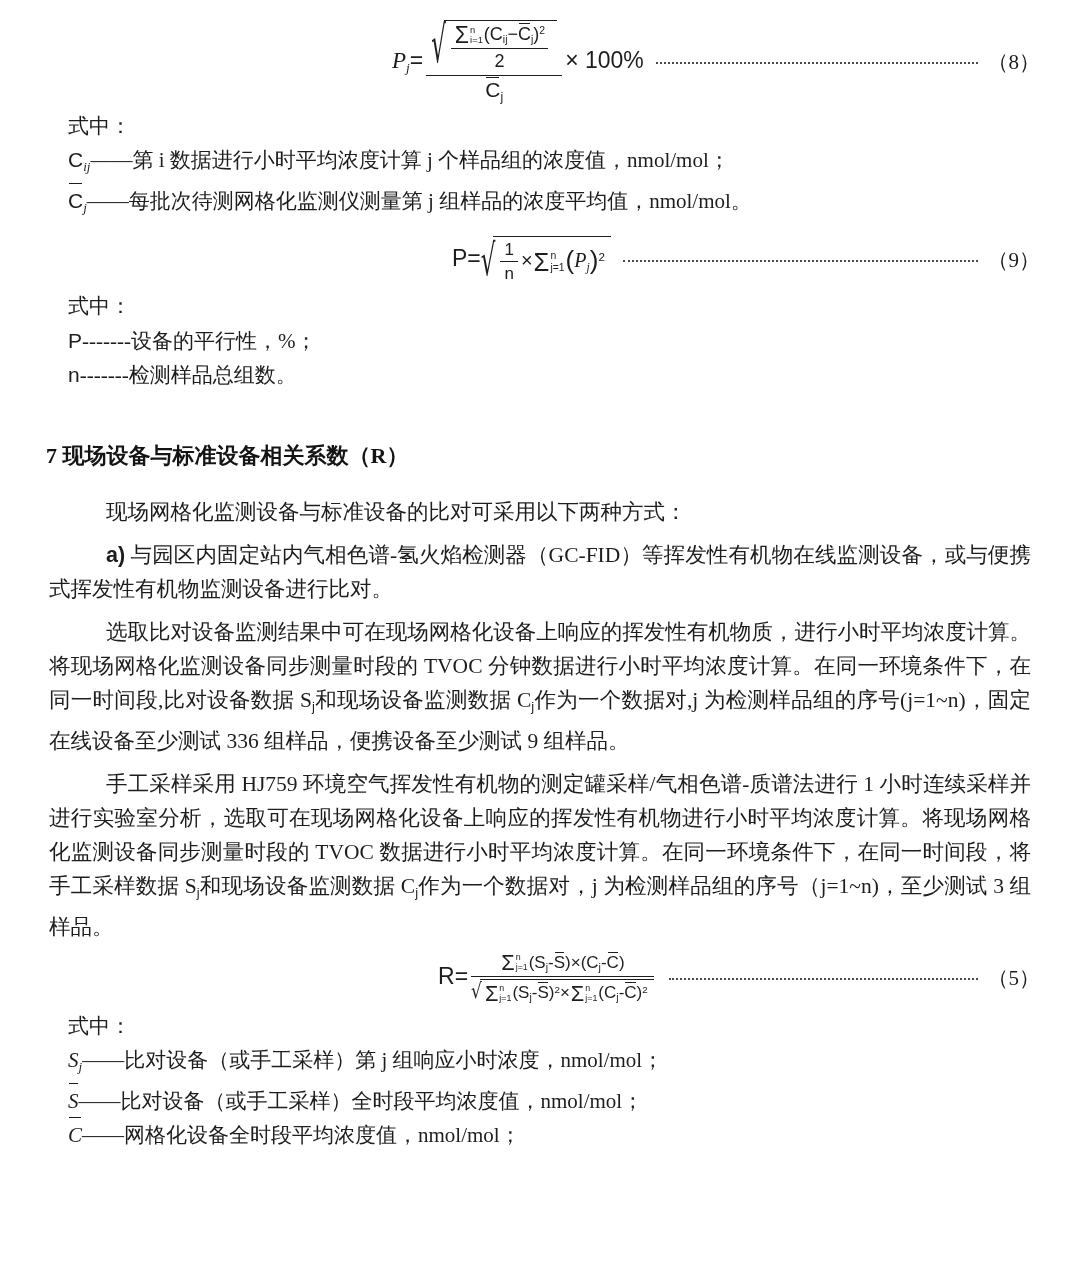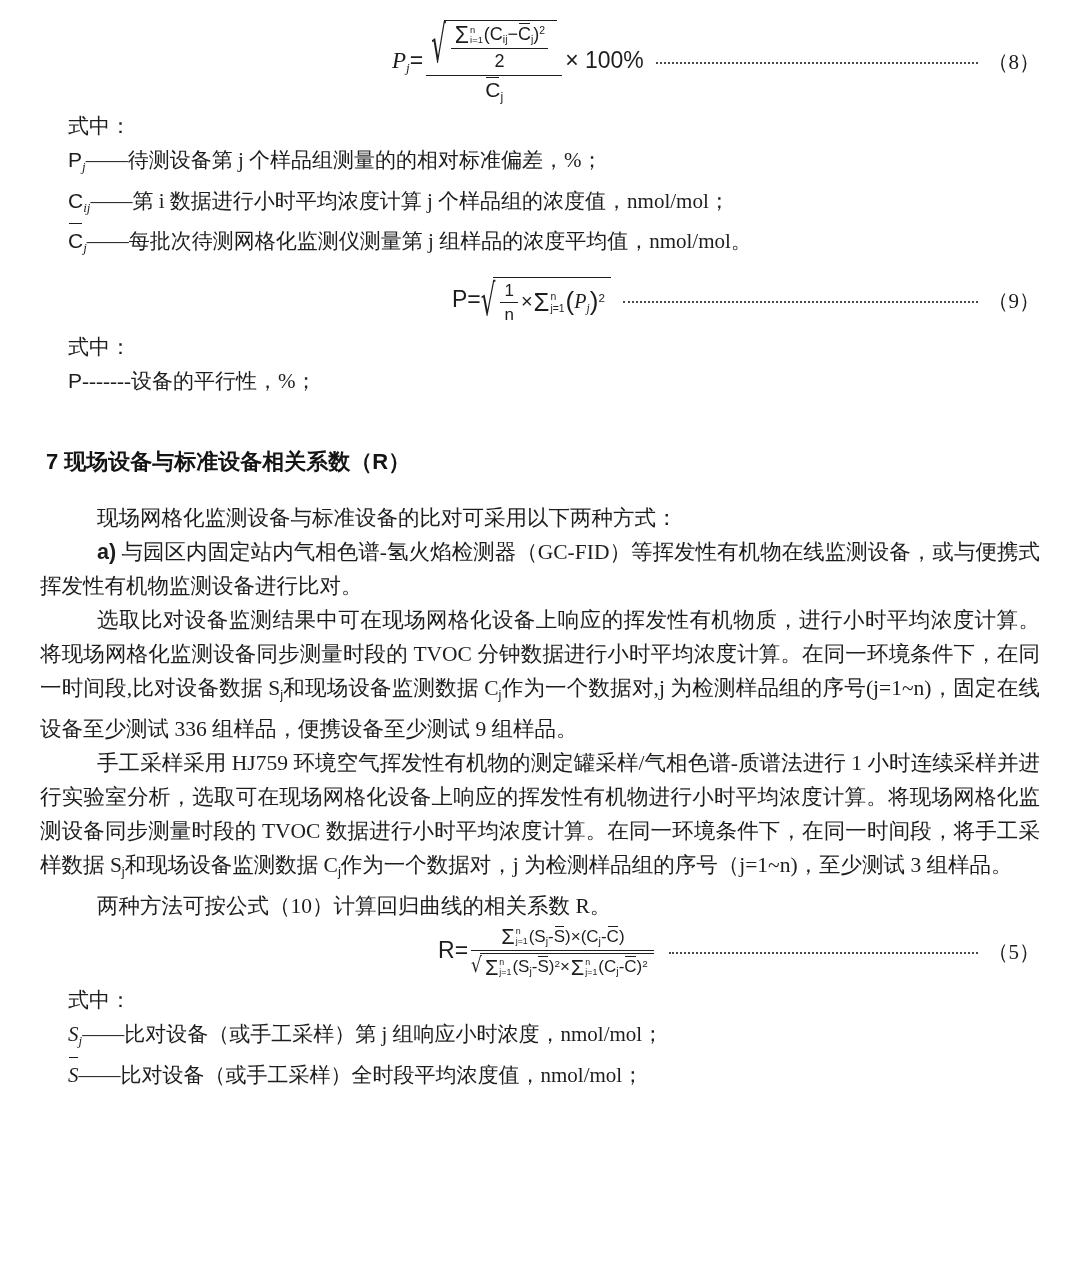--- a/index.html
+++ b/index.html
@@ -93,7 +93,6 @@
 
   <div class="deflist def8">
     <div class="defline"><span>式中：</span></div>
-    <div class="defline"><span class="dsym">P</span><span class="dss">j</span><span class="dtext">——待测设备第 j 个样品组测量的的相对标准偏差，%；</span></div>
     <div class="defline"><span class="dsym">C</span><span class="dss">ij</span><span class="dtext">——第 i 数据进行小时平均浓度计算 j 个样品组的浓度值，nmol/mol；</span></div>
     <div class="defline"><span class="dsym bar">C</span><span class="dss">j</span><span class="dtext">——每批次待测网格化监测仪测量第 j 组样品的浓度平均值，nmol/mol。</span></div>
   </div>

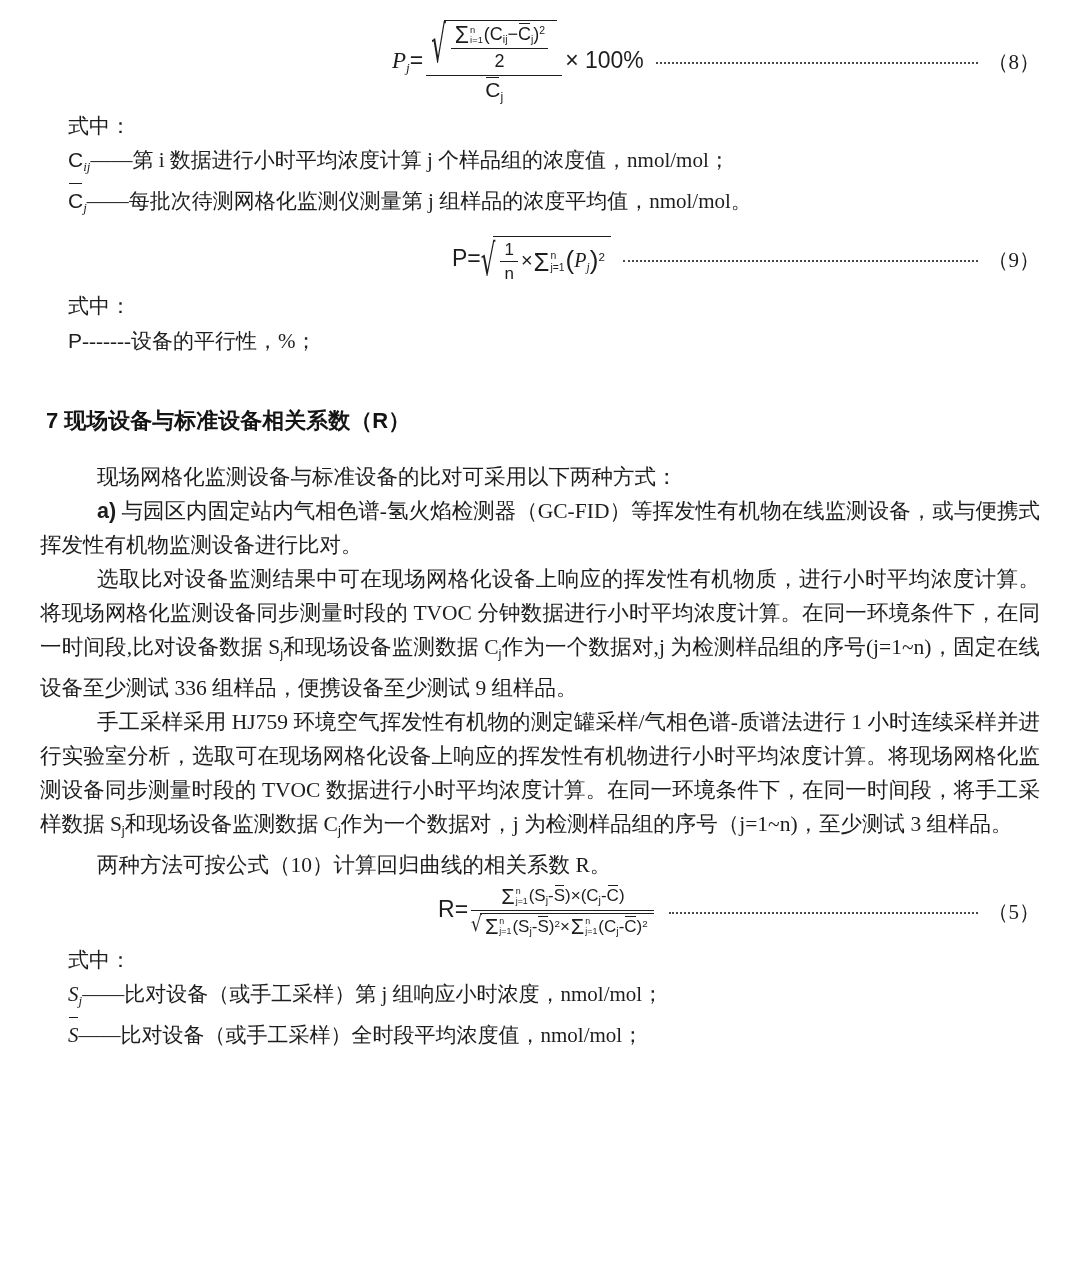--- a/index.html
+++ b/index.html
@@ -115,6 +115,7 @@
   <div class="deflist def9">
     <div class="defline"><span>式中：</span></div>
     <div class="defline"><span class="dsym">P</span><span class="ddash">-------</span><span class="dtext">设备的平行性，%；</span></div>
+    <div class="defline"><span class="dsym">n</span><span class="ddash">-------</span><span class="dtext">检测样品总组数。</span></div>
   </div>
 
   <h2 class="h7">7 现场设备与标准设备相关系数（R）</h2>

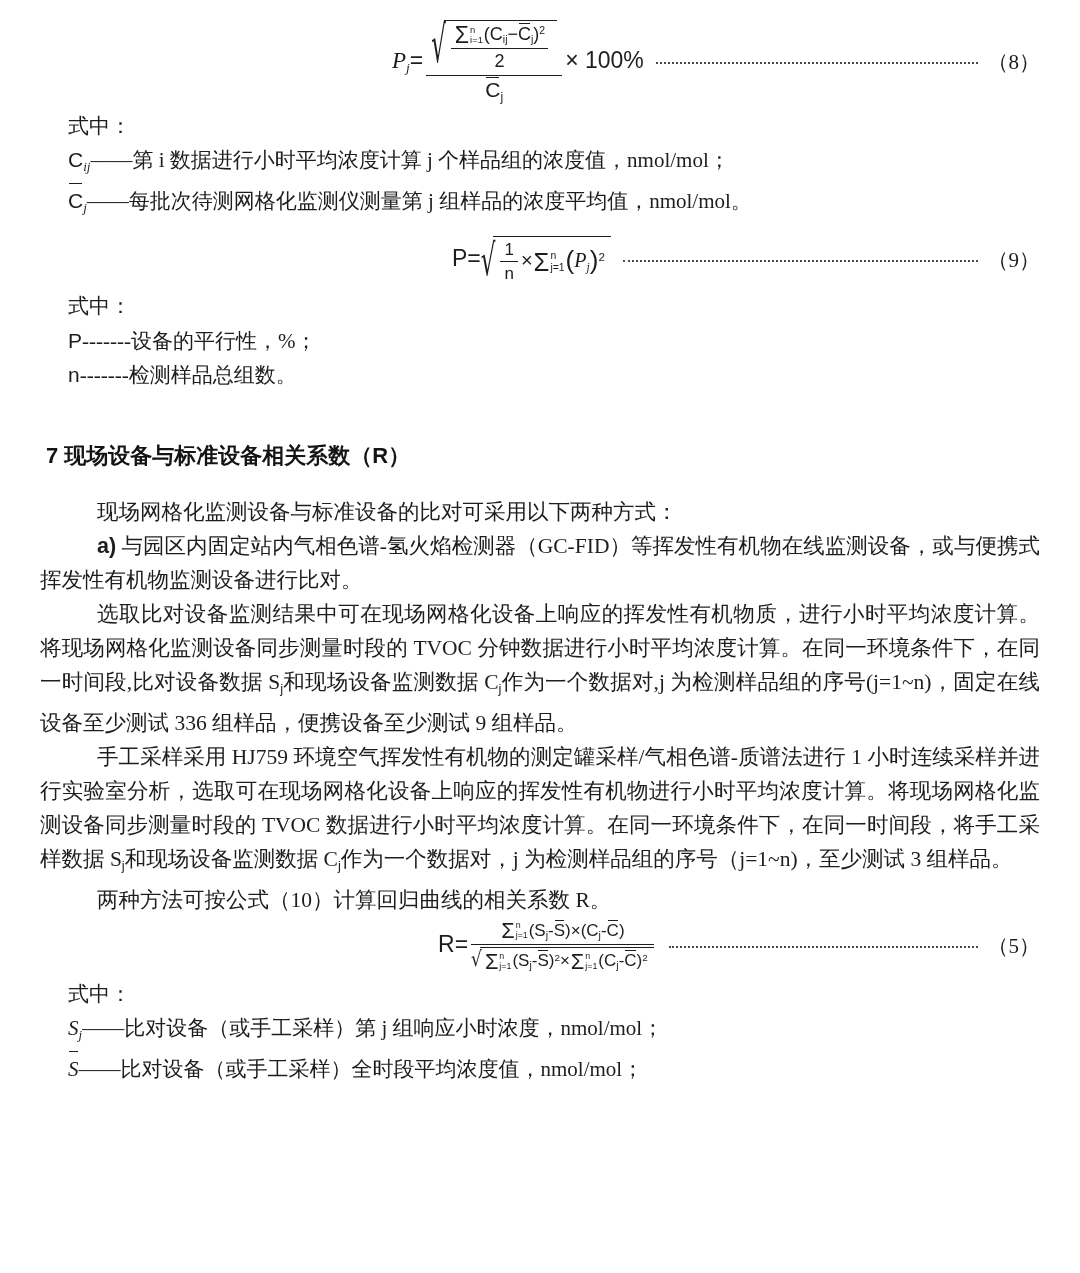--- a/index.html
+++ b/index.html
@@ -65,7 +65,7 @@
 
   
   .h7 { margin: 48px 0 0 6px; font-size: 22px; font-weight: 700; color: #141414;
-        font-family: Liberation Sans, sans-serif; }
+        font-family: Liberation Serif, serif; }
   .bodytext { margin-top: 24px; font-size: 21.5px; line-height: 34px; text-align: justify; }
   .bodytext p { margin: 0; text-indent: 57px; }
   .rsub { font-size: 13px; vertical-align: -4px; font-family: "Liberation Sans", sans-serif; }

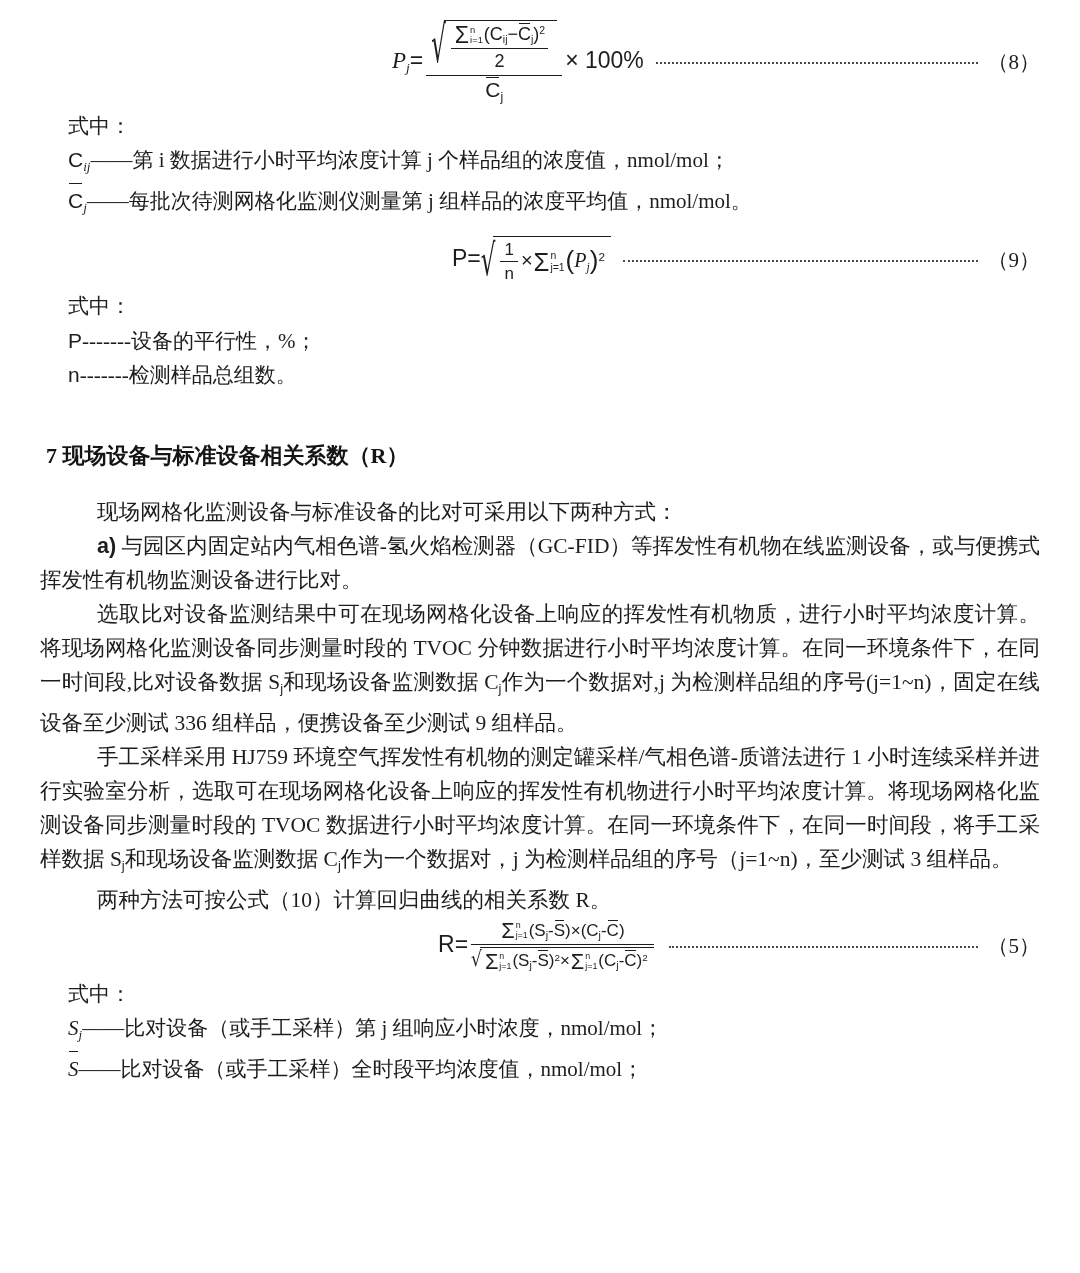--- a/index.html
+++ b/index.html
@@ -67,7 +67,7 @@
   .h7 { margin: 48px 0 0 6px; font-size: 22px; font-weight: 700; color: #141414;
         font-family: Liberation Serif, serif; }
   .bodytext { margin-top: 24px; font-size: 21.5px; line-height: 34px; text-align: justify; }
-  .bodytext p { margin: 0; text-indent: 57px; }
+  .bodytext p { margin: 9px; text-indent: 57px; }
   .rsub { font-size: 13px; vertical-align: -4px; font-family: "Liberation Sans", sans-serif; }
   .plabel { font-weight: 700; font-family: "Liberation Sans", "DejaVu Sans", sans-serif; }
 </style>

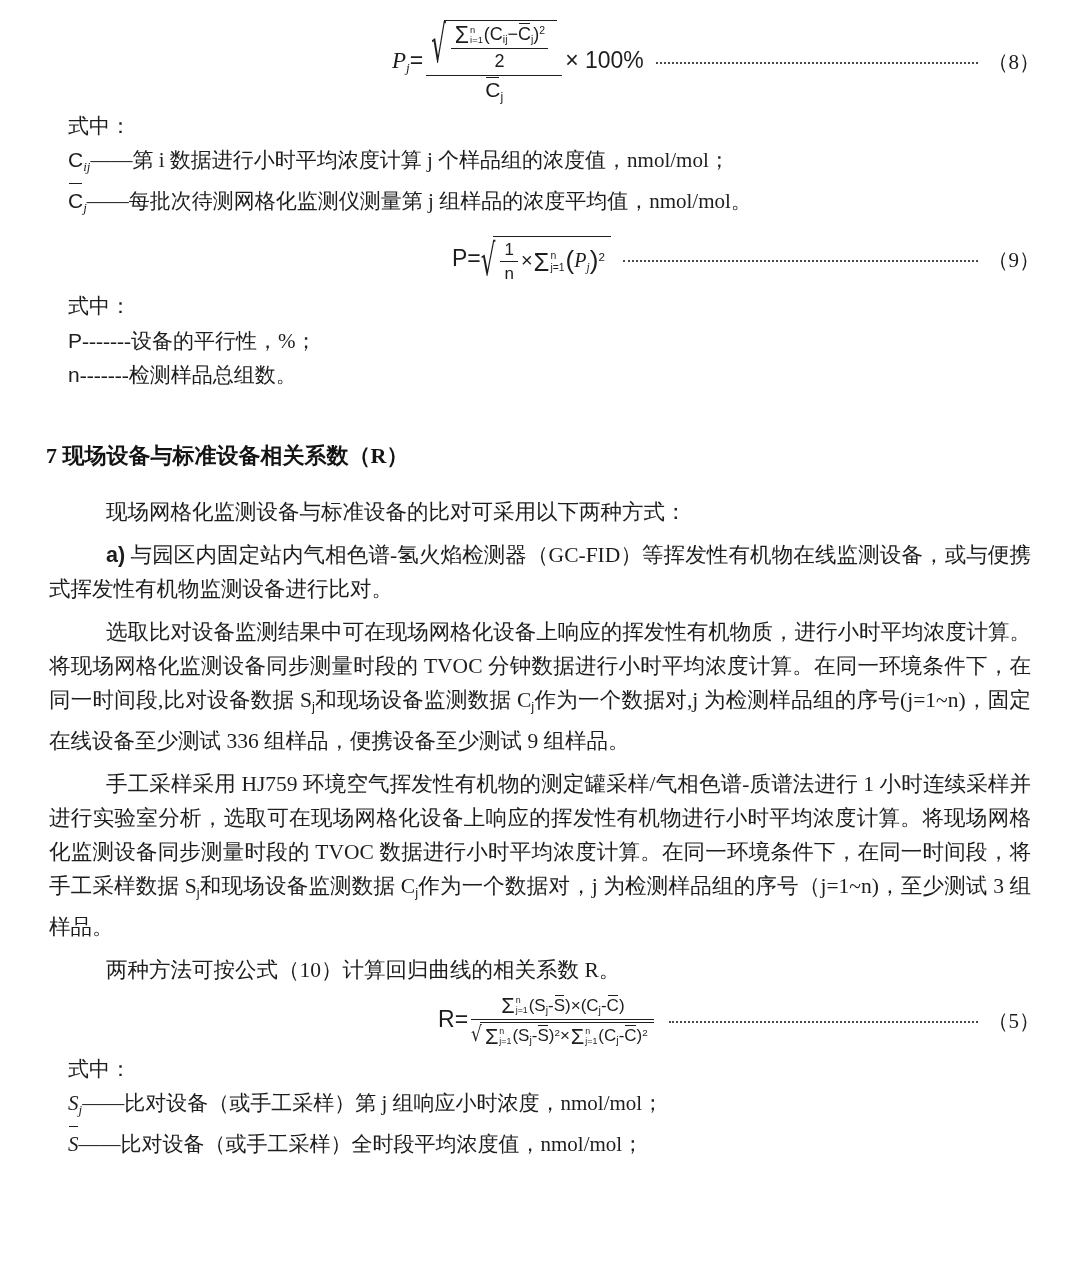--- a/index.html
+++ b/index.html
@@ -125,7 +125,6 @@
     <p><span class="plabel">a)</span><span> 与园区内固定站内气相色谱-氢火焰检测器（GC-FID）等挥发性有机物在线监测设备，或与便携式挥发性有机物监测设备进行比对。</span></p>
     <p><span>选取比对设备监测结果中可在现场网格化设备上响应的挥发性有机物质，进行小时平均浓度计算。将现场网格化监测设备同步测量时段的 TVOC 分钟数据进行小时平均浓度计算。在同一环境条件下，在同一时间段,比对设备数据 S</span><span class="rsub">j</span><span>和现场设备监测数据 C</span><span class="rsub">j</span><span>作为一个数据对,j 为检测样品组的序号(j=1~n)，固定在线设备至少测试 336 组样品，便携设备至少测试 9 组样品。</span></p>
     <p><span>手工采样采用 HJ759 环境空气挥发性有机物的测定罐采样/气相色谱-质谱法进行 1 小时连续采样并进行实验室分析，选取可在现场网格化设备上响应的挥发性有机物进行小时平均浓度计算。将现场网格化监测设备同步测量时段的 TVOC 数据进行小时平均浓度计算。在同一环境条件下，在同一时间段，将手工采样数据 S</span><span class="rsub">j</span><span>和现场设备监测数据 C</span><span class="rsub">j</span><span>作为一个数据对，j 为检测样品组的序号（j=1~n)，至少测试 3 组样品。</span></p>
-    <p>两种方法可按公式（10）计算回归曲线的相关系数 R。</p>
   </div>
 
   <div class="frow f10">

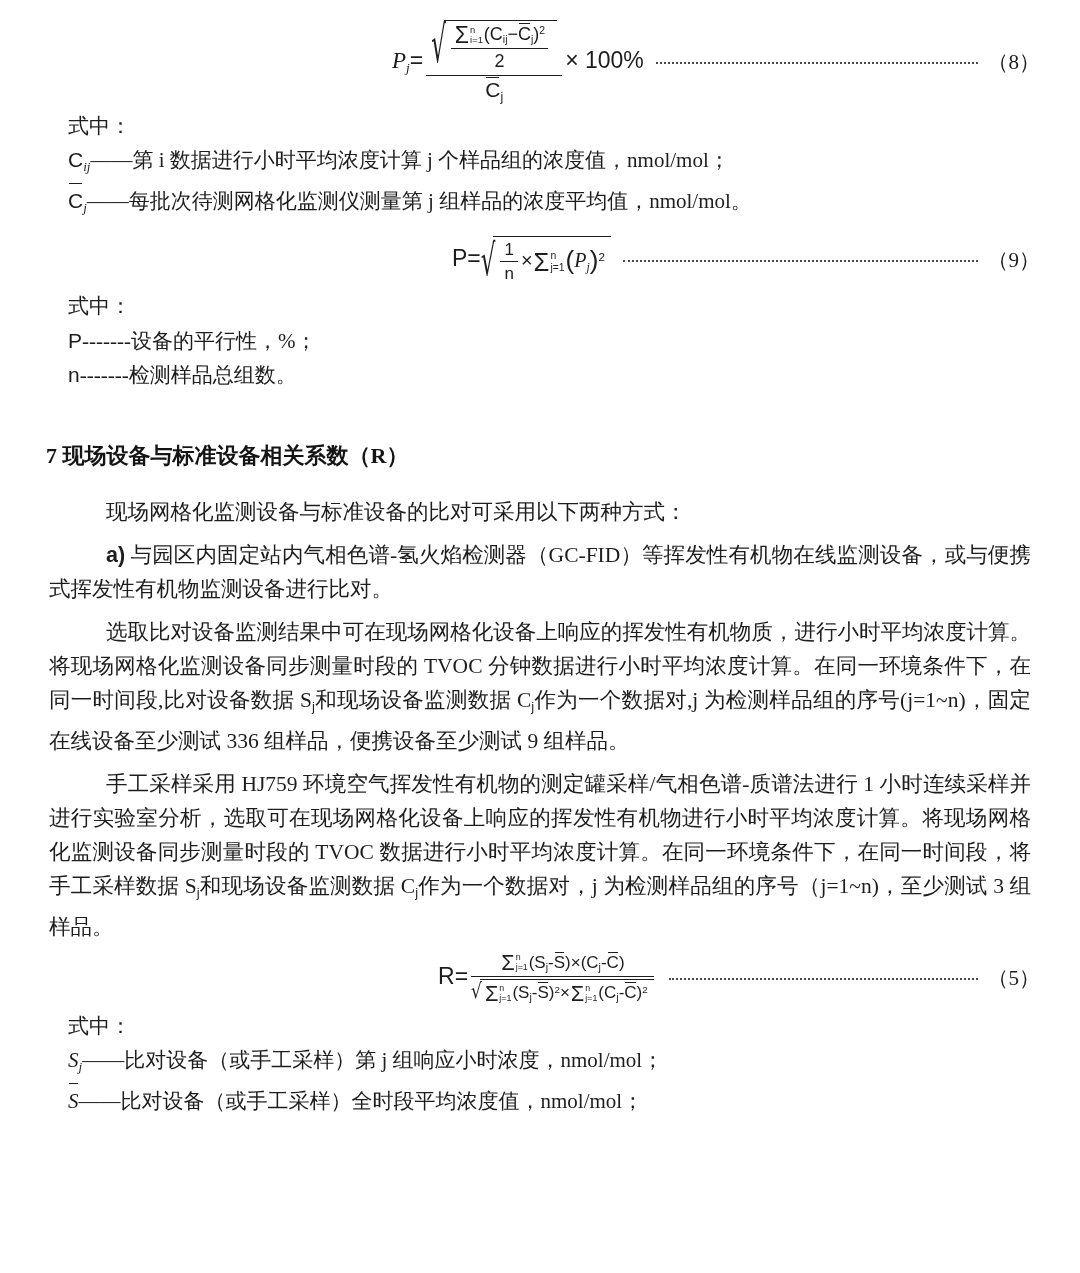--- a/index.html
+++ b/index.html
@@ -158,6 +158,7 @@
     <div class="defline"><span>式中：</span></div>
     <div class="defline"><span class="dsym ser">S</span><span class="dss">j</span><span class="dtext">——比对设备（或手工采样）第 j 组响应小时浓度，nmol/mol；</span></div>
     <div class="defline"><span class="dsym ser bar">S</span><span class="dtext">——比对设备（或手工采样）全时段平均浓度值，nmol/mol；</span></div>
+    <div class="defline"><span class="dsym ser bar">C</span><span class="dtext">——网格化设备全时段平均浓度值，nmol/mol；</span></div>
   </div>
 
 </div>

